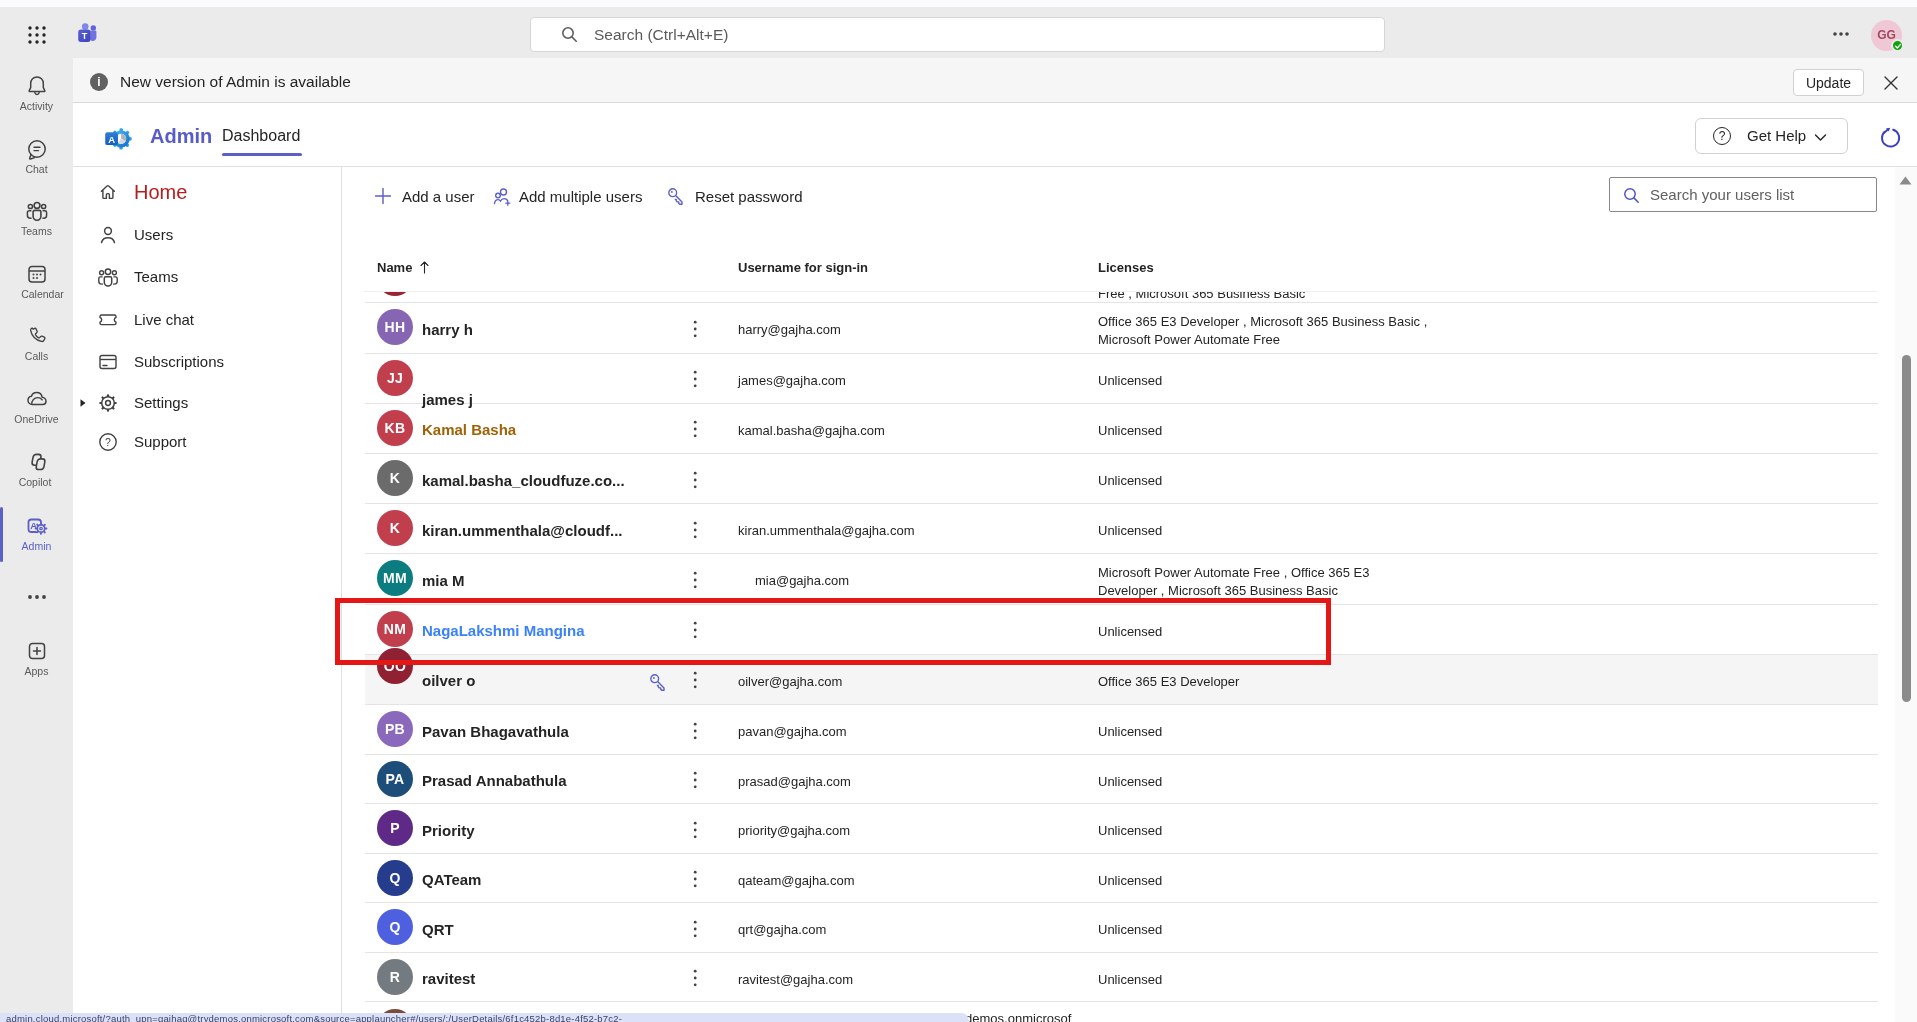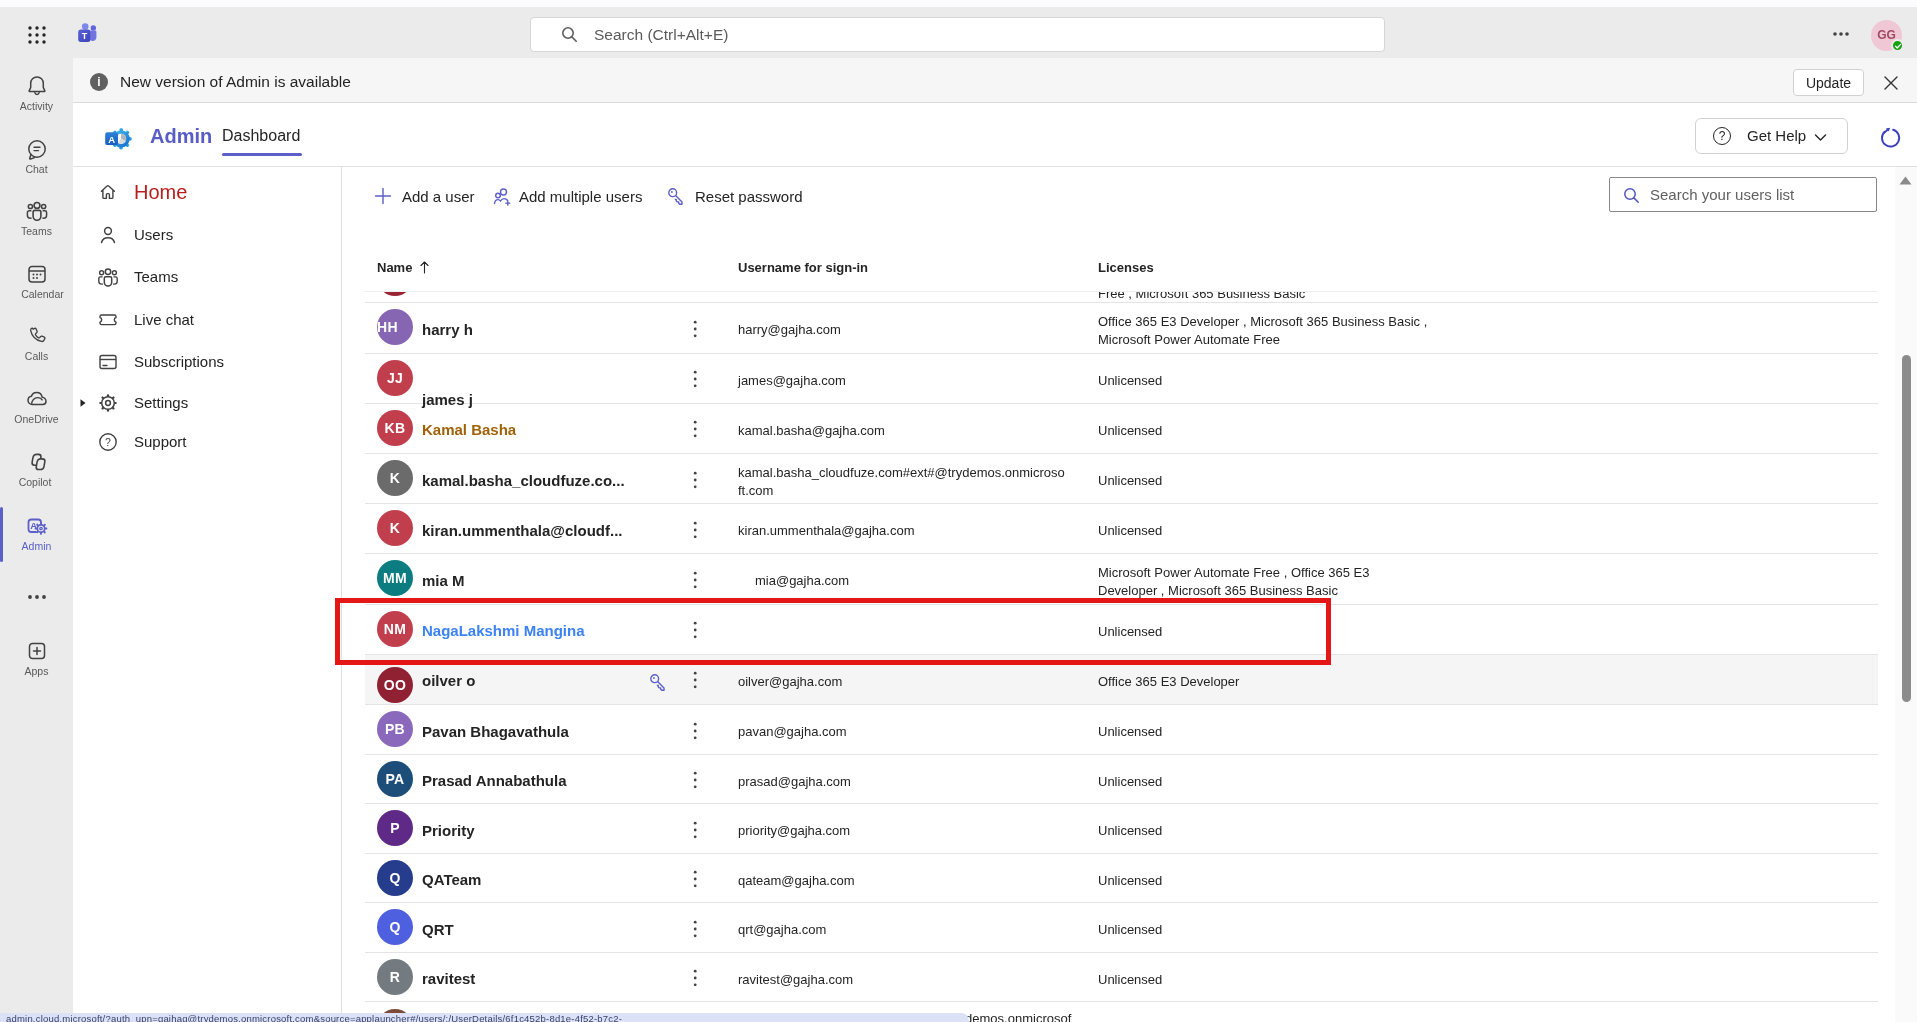--- a/index.html
+++ b/index.html
@@ -321,7 +321,7 @@
 <div class="abs" style="left:756px;top:-7.5px;font-size:13px;color:#242424;line-height:18px;">Free , Microsoft 365 Business Basic</div>
 <div class="abs" style="left:23px;top:10.4px;width:1513px;height:1px;background:#e4e4e4;"></div>
 <div class="abs" style="left:23px;top:60.60000000000002px;width:1513px;height:1px;background:#e4e4e4;"></div>
-      <div class="abs" style="left:35px;top:17.399999999999977px;width:36px;height:36px;border-radius:50%;background:#8665b2;color:#fff;font-size:14px;font-weight:bold;line-height:36px;letter-spacing:0.3px;">HH</div>
+      <div class="abs" style="left:35px;top:17.399999999999977px;width:36px;height:36px;border-radius:50%;background:#8665b2;color:#fff;font-size:14px;font-weight:bold;text-align:center;line-height:36px;letter-spacing:0.3px;">HH</div>
       <div class="abs" style="left:80px;top:27.899999999999977px;font-size:15px;font-weight:bold;color:#242424;line-height:20px;">harry h</div>
       <div class="abs" style="left:351px;top:27.899999999999977px;">
         <svg width="5" height="18" viewBox="0 0 5 18" style="">

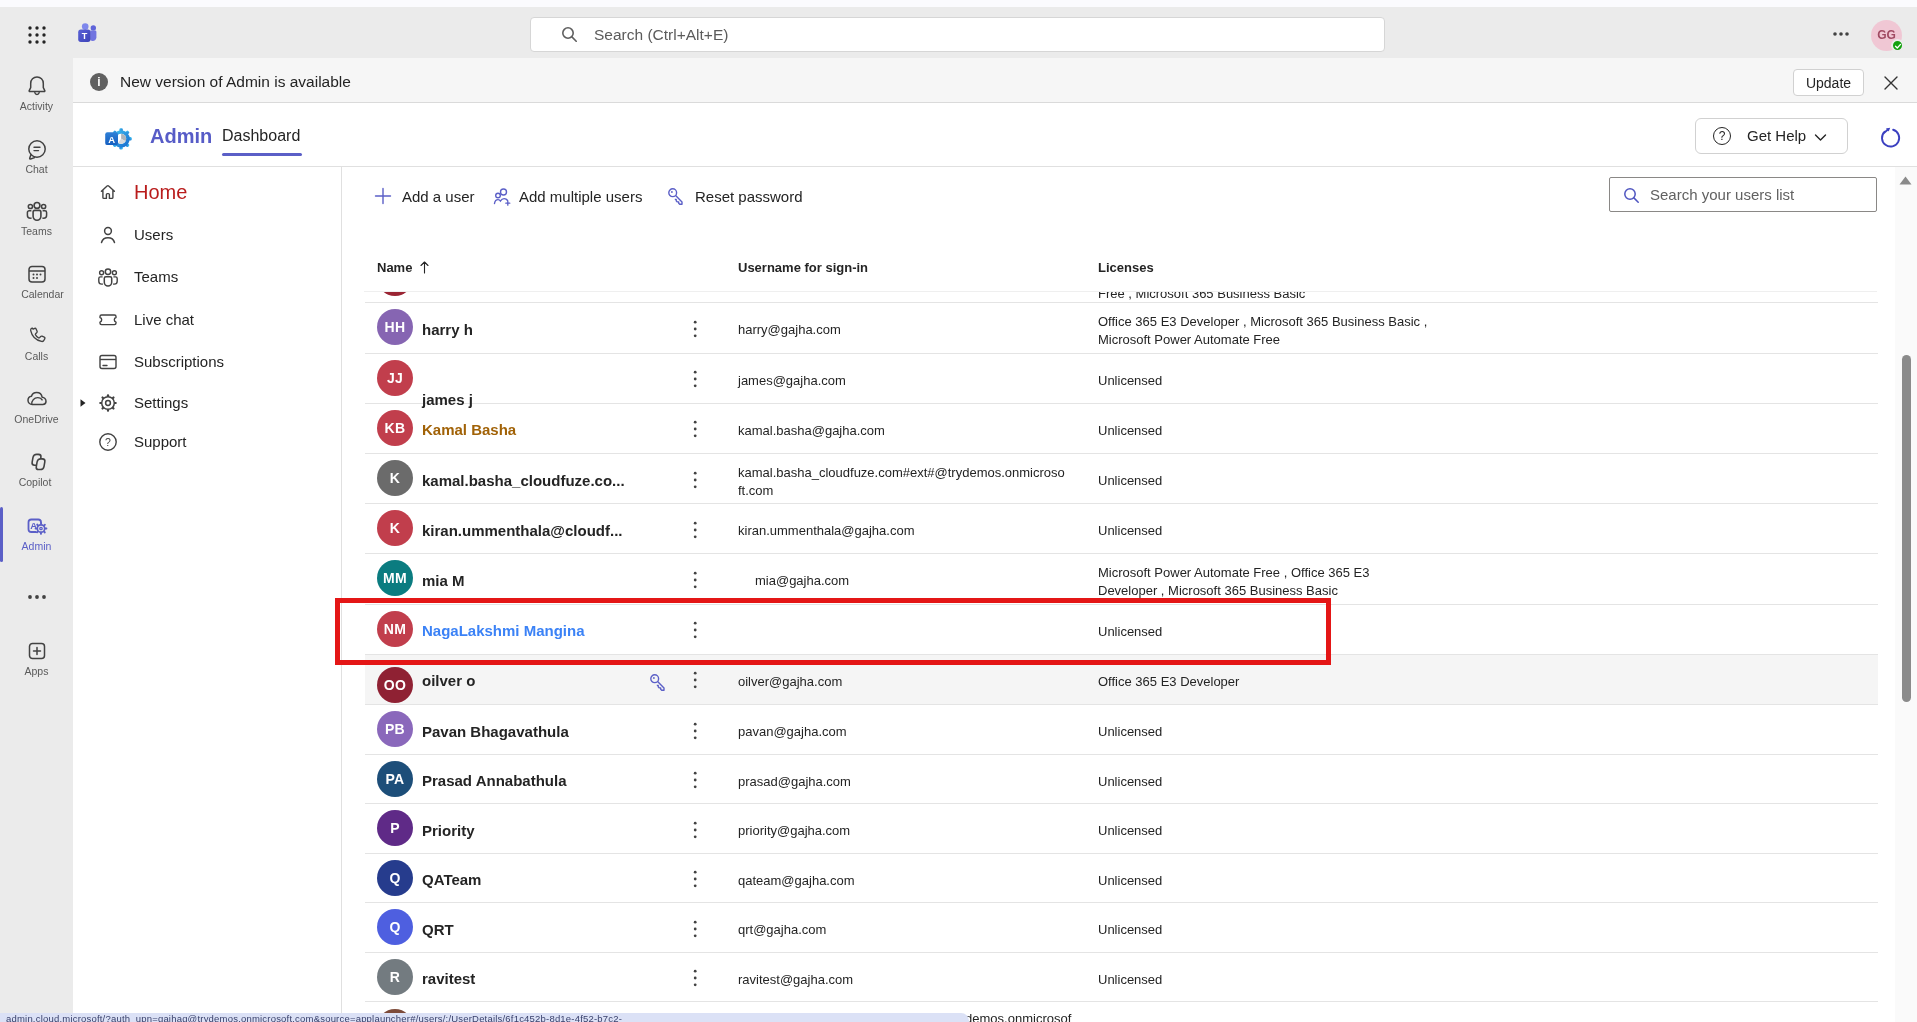--- a/index.html
+++ b/index.html
@@ -366,7 +366,6 @@
           <circle cx="2.2" cy="15.8" r="1.4" fill="#424242"></circle>
         </svg>
       </div>
-      <div class="abs" style="left:396px;top:171.5px;font-size:13px;color:#242424;line-height:18px;">kamal.basha_cloudfuze.com#ext#@trydemos.onmicroso<br>ft.com</div>
       <div class="abs" style="left:756px;top:180.0px;font-size:13px;color:#242424;line-height:18px;">Unlicensed</div>
 <div class="abs" style="left:23px;top:261.4px;width:1513px;height:1px;background:#e4e4e4;"></div>
       <div class="abs" style="left:35px;top:218.2px;width:36px;height:36px;border-radius:50%;background:#c13e4c;color:#fff;font-size:14px;font-weight:bold;text-align:center;line-height:36px;letter-spacing:0.3px;">K</div>

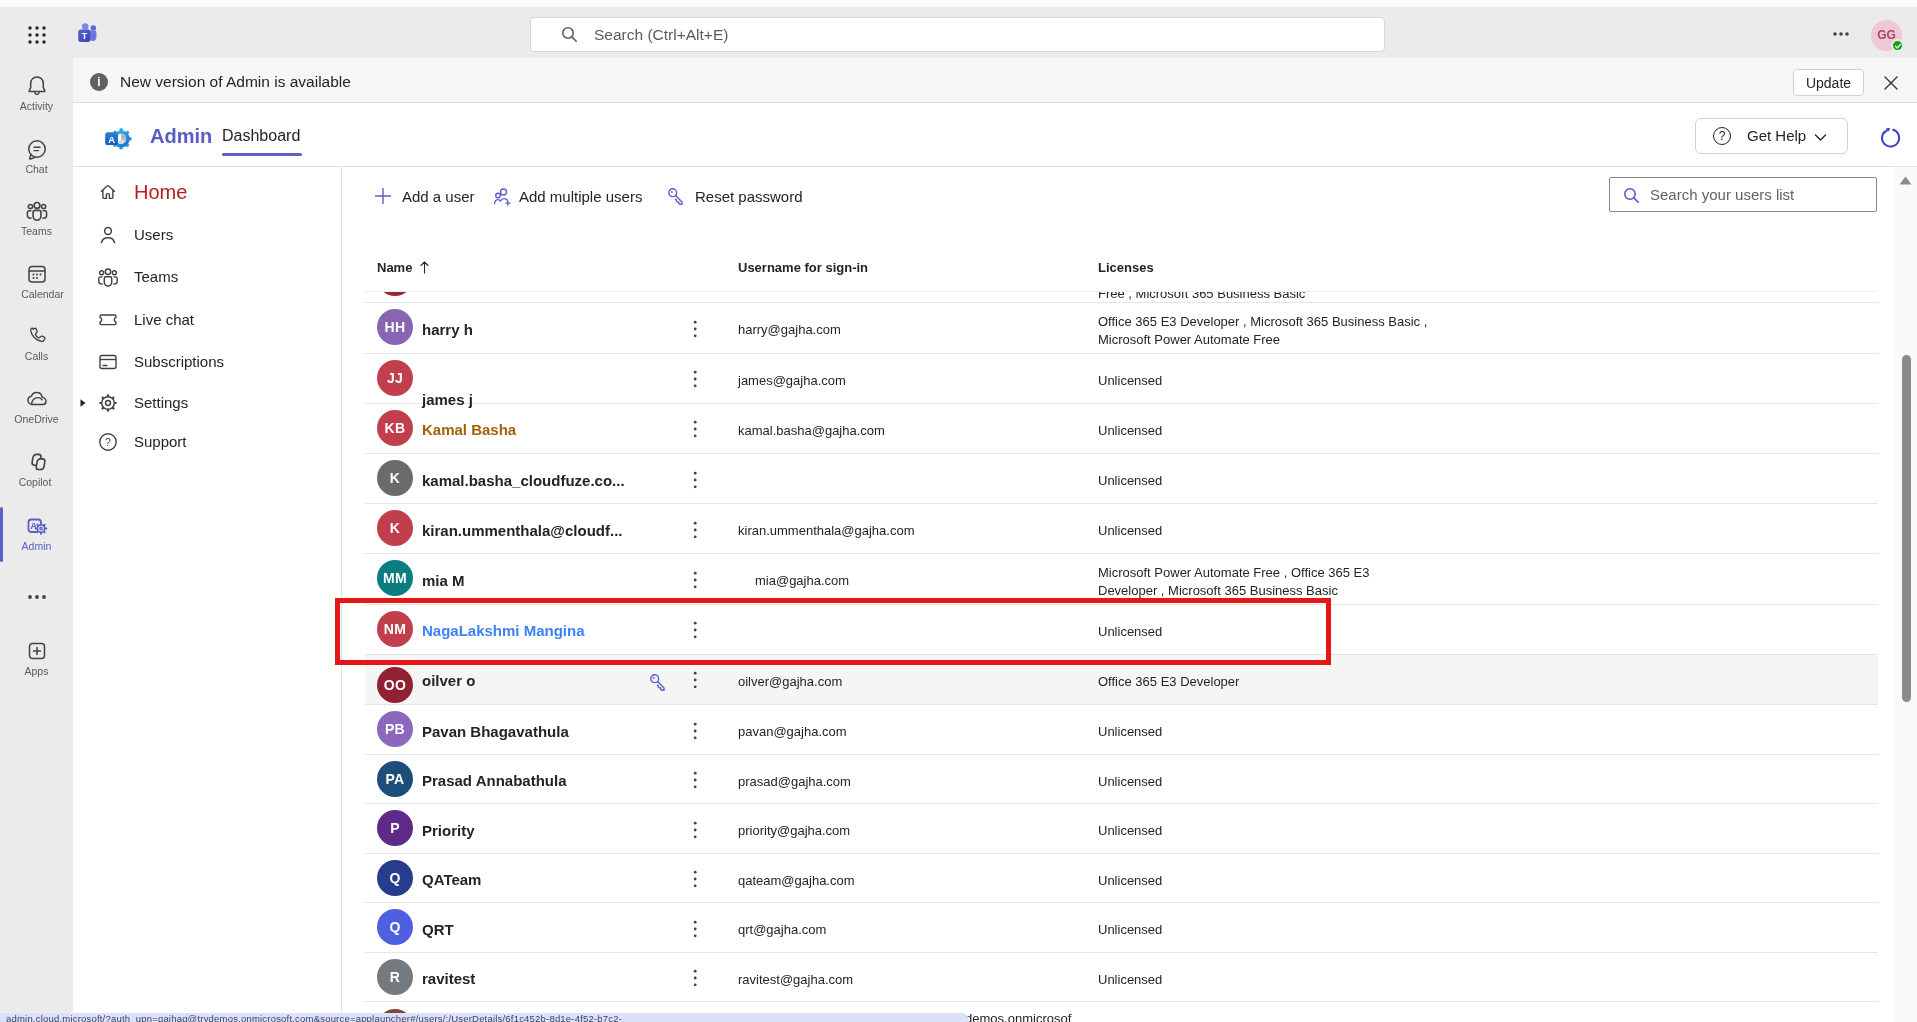--- a/index.html
+++ b/index.html
@@ -404,7 +404,7 @@
       <div class="abs" style="left:756px;top:330.6px;font-size:13px;color:#242424;line-height:18px;">Unlicensed</div>
 <div class="abs" style="left:23px;top:362.79999999999995px;width:1513px;height:49.200000000000045px;background:#f5f5f5;"></div>
       <div class="abs" style="left:23px;top:412.0px;width:1513px;height:1px;background:#e4e4e4;"></div>
-      <div class="abs" style="left:35px;top:375px;width:36px;height:36px;border-radius:50%;background:#8f2133;color:#fff;font-size:14px;font-weight:bold;text-align:center;line-height:36px;letter-spacing:0.3px;">OO</div>
+      <div class="abs" style="left:35px;top:356px;width:36px;height:36px;border-radius:50%;background:#8f2133;color:#fff;font-size:14px;font-weight:bold;text-align:center;line-height:36px;letter-spacing:0.3px;">OO</div>
       <div class="abs" style="left:80px;top:379.29999999999995px;font-size:15px;font-weight:bold;color:#242424;line-height:20px;">oilver o</div>
       <div class="abs" style="left:306px;top:379.79999999999995px;">
         <svg width="19" height="19" viewBox="0 0 19 19" style="">

